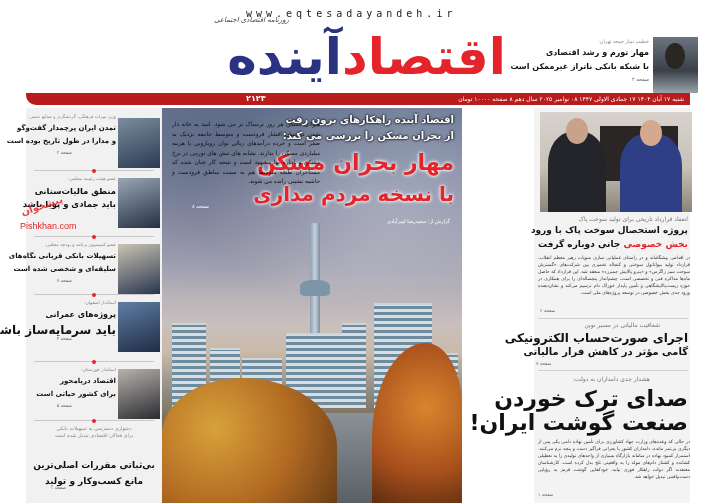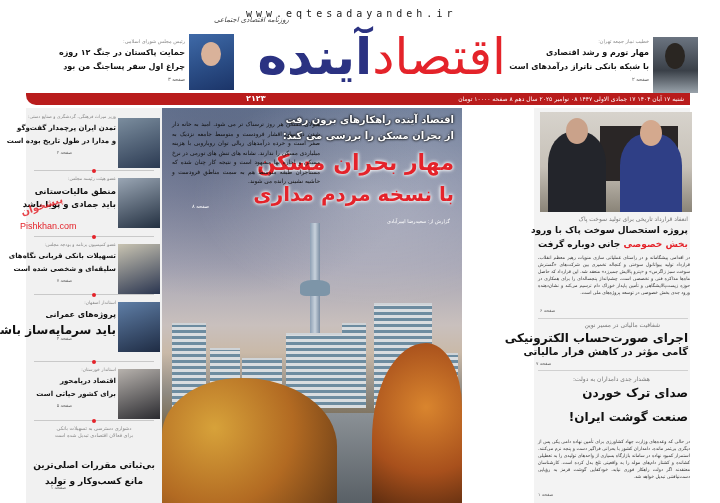--- a/index.html
+++ b/index.html
@@ -106,13 +106,6 @@
       <span class="blue">آینده</span>
     </div>
 
-    <div class="side-box sb-left">
-      <div class="photo"></div>
-      <div class="kicker">رئیس مجلس شورای اسلامی:</div>
-      <div class="h1">حمایت پاکستان در جنگ ۱۲ روزه</div>
-      <div class="h2">چراغ اول سفر پساجنگ من بود</div>
-      <div class="pg">صفحه ۳</div>
-    </div>
 
     <div class="side-box sb-right">
       <div class="photo"></div>

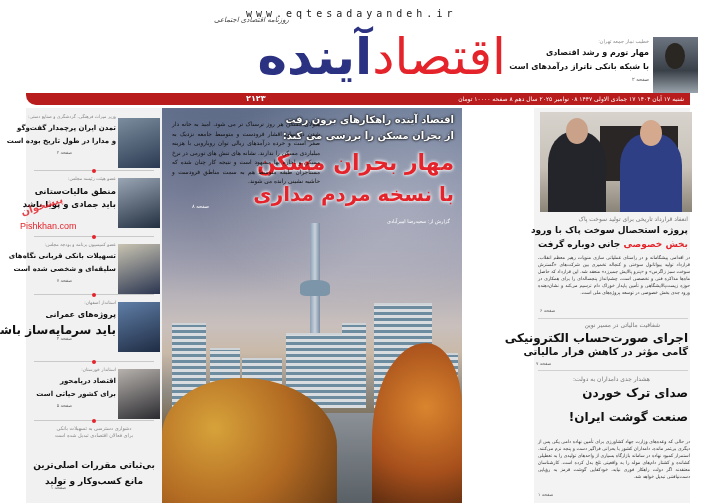--- a/index.html
+++ b/index.html
@@ -13,7 +13,7 @@
   .site-url { position: absolute; left: 220px; top: 8px; font-family: "DejaVu Sans Mono", monospace; font-size: 10px; letter-spacing: 4px; color: #222; direction: ltr; }
   .tagline { position: absolute; left: 188px; top: 16px; font-size: 7px; color: #444; font-style: italic; }
   .logo { position: absolute; left: 180px; top: 24px; width: 300px; height: 62px; display: flex; direction: rtl; align-items: flex-end; }
-  .logo .red { font-family: "DejaVu Sans", sans-serif; font-weight: normal; font-size: 50px; color: #e4232a; line-height: 58px; letter-spacing: -2px; }
+  .logo .red { font-family: "DejaVu Sans", sans-serif; font-weight: bold; font-size: 50px; color: #e4232a; line-height: 58px; letter-spacing: -2px; }
   .logo .blue { font-family: "DejaVu Sans", sans-serif; font-weight: bold; font-size: 50px; color: #2b3282; line-height: 58px; letter-spacing: -2px; }
 
   .side-box { position: absolute; top: 34px; width: 165px; height: 58px; }

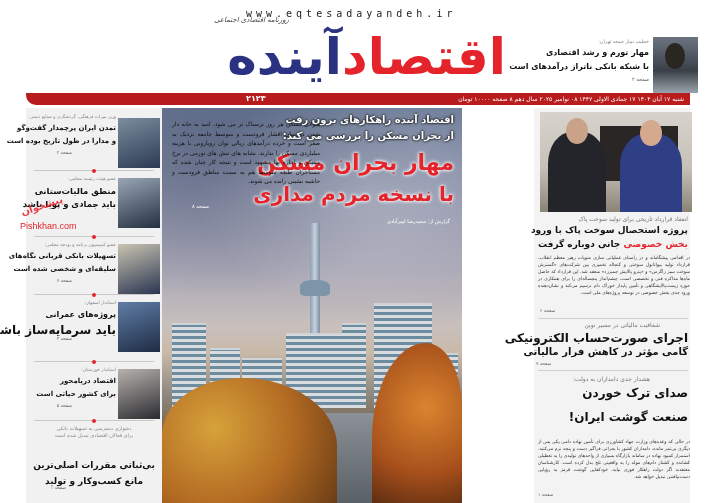--- a/index.html
+++ b/index.html
@@ -111,7 +111,7 @@
       <div class="photo"></div>
       <div class="kicker">خطیب نماز جمعه تهران:</div>
       <div class="h1">مهار تورم و رشد اقتصادی</div>
-      <div class="h2">با شبکه بانکی ناتراز درآمدهای است</div>
+      <div class="h2">با شبکه بانکی ناتراز غیرممکن است</div>
       <div class="pg">صفحه ۲</div>
     </div>
   </div>

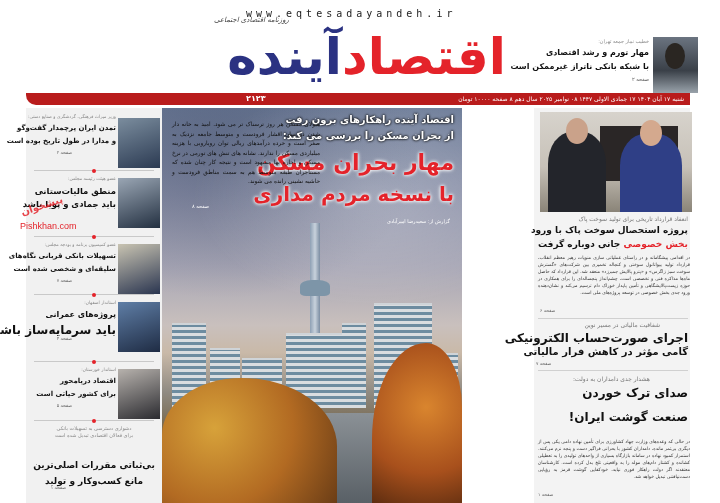--- a/index.html
+++ b/index.html
@@ -90,7 +90,7 @@
   .rc-h .red { color:#e4232a; }
   .rc-body { position:absolute; left:4px; width:152px; font-size:4.6px; line-height:7px; color:#333; text-align:justify; }
   .rc-pg { position:absolute; font-size:4.5px; color:#666; }
-  .rc-big { position:absolute; right:2px; font-size:12px; font-weight:bold; color:#111; white-space:nowrap; }
+  .rc-big { position:absolute; right:2px; font-size:22px; font-weight:bold; color:#111; white-space:nowrap; }
   .rc-sep { position:absolute; left:4px; width:150px; height:1px; background:#d0d0d0; }
 </style>
 </head>

